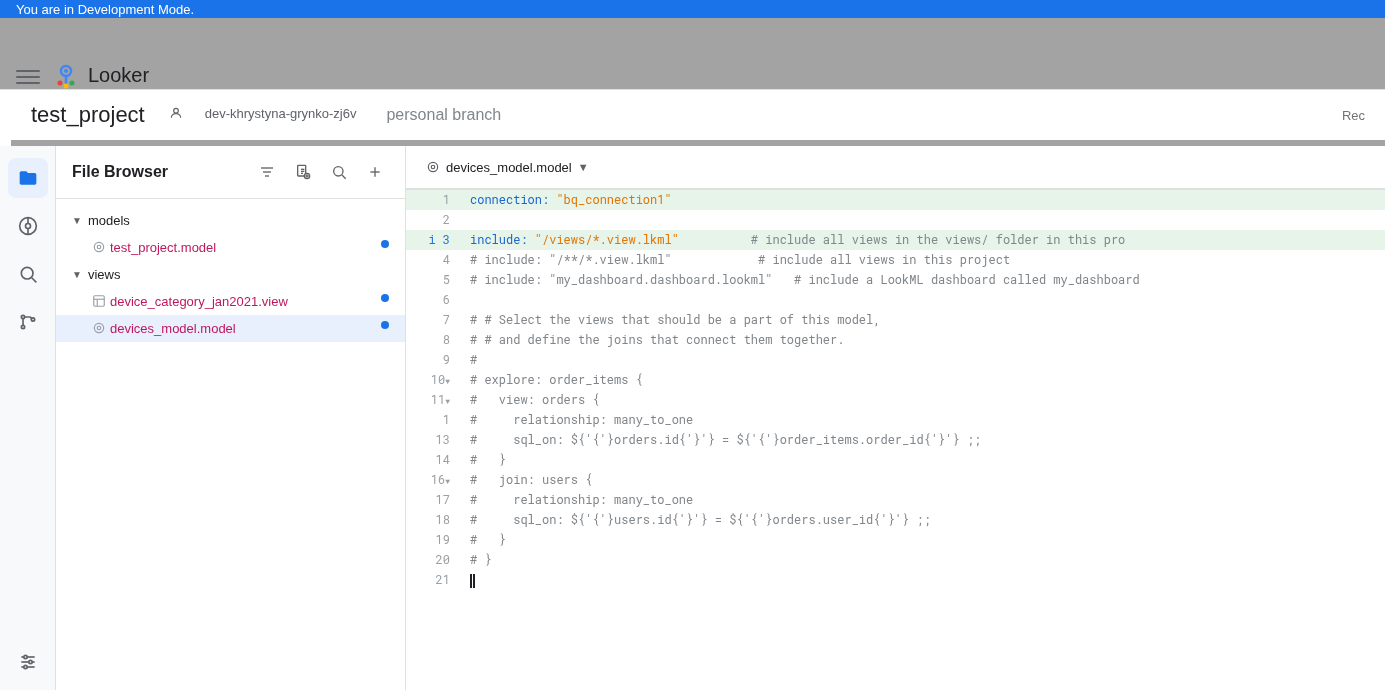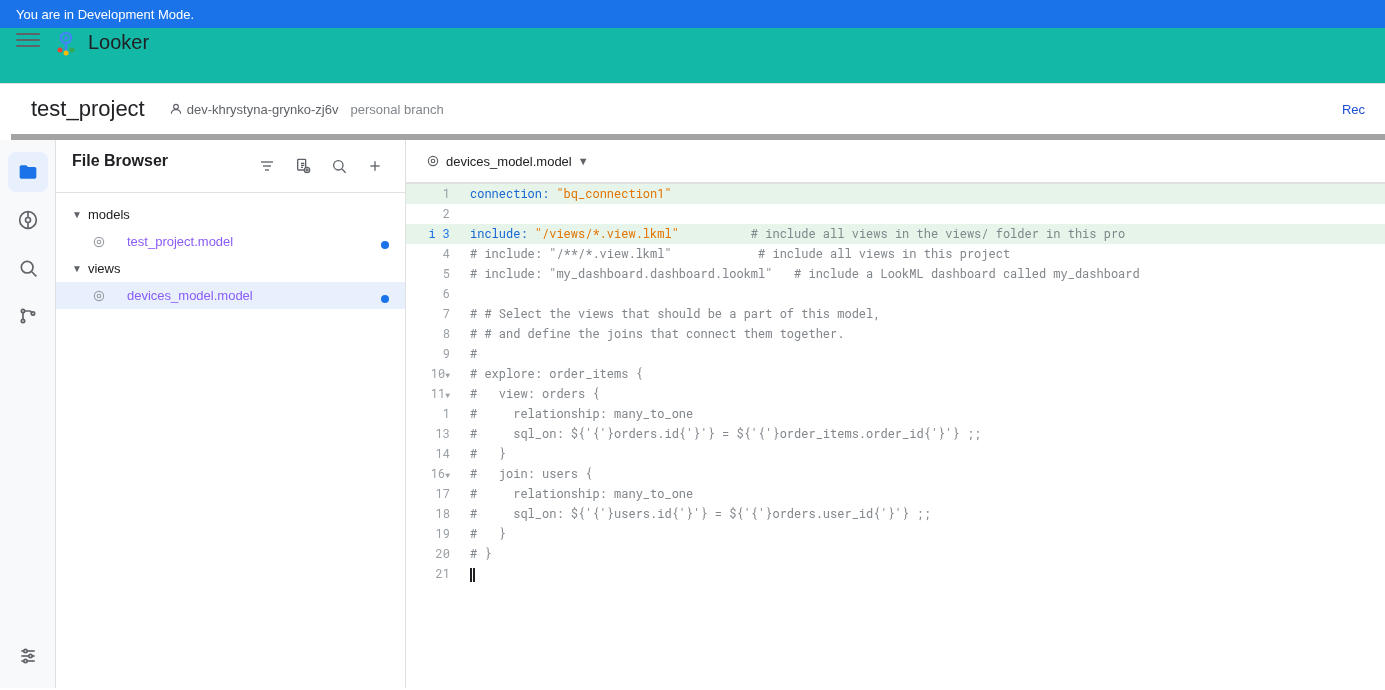--- a/index.html
+++ b/index.html
@@ -11,7 +11,7 @@
       color: #fff;
       font-size: 13px;
       padding: 6px 16px;
-      height: 28px;
+      height: 18px;
       display: flex;
       align-items: center;
     }

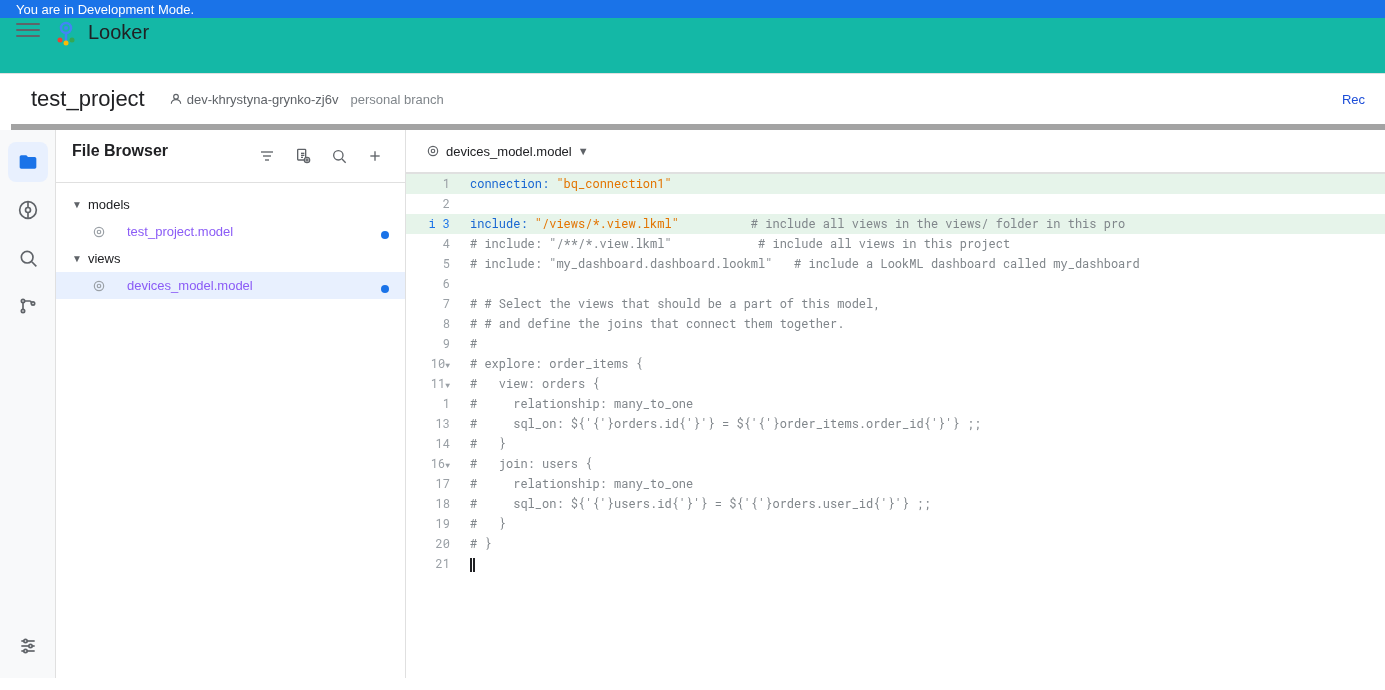--- a/index.html
+++ b/index.html
@@ -19,11 +19,11 @@
     
     .top-nav {
       display: flex;
-      align-items: flex-start;
-      height: 56px;
+      align-items: flex-end;
+      height: 72px;
       padding: 0 16px;
       border-bottom: 1px solid #e0e0e0;
-      background: #14b8a6;
+      background: #a3a3a3;
     }
     .hamburger {
       width: 24px; height: 24px;

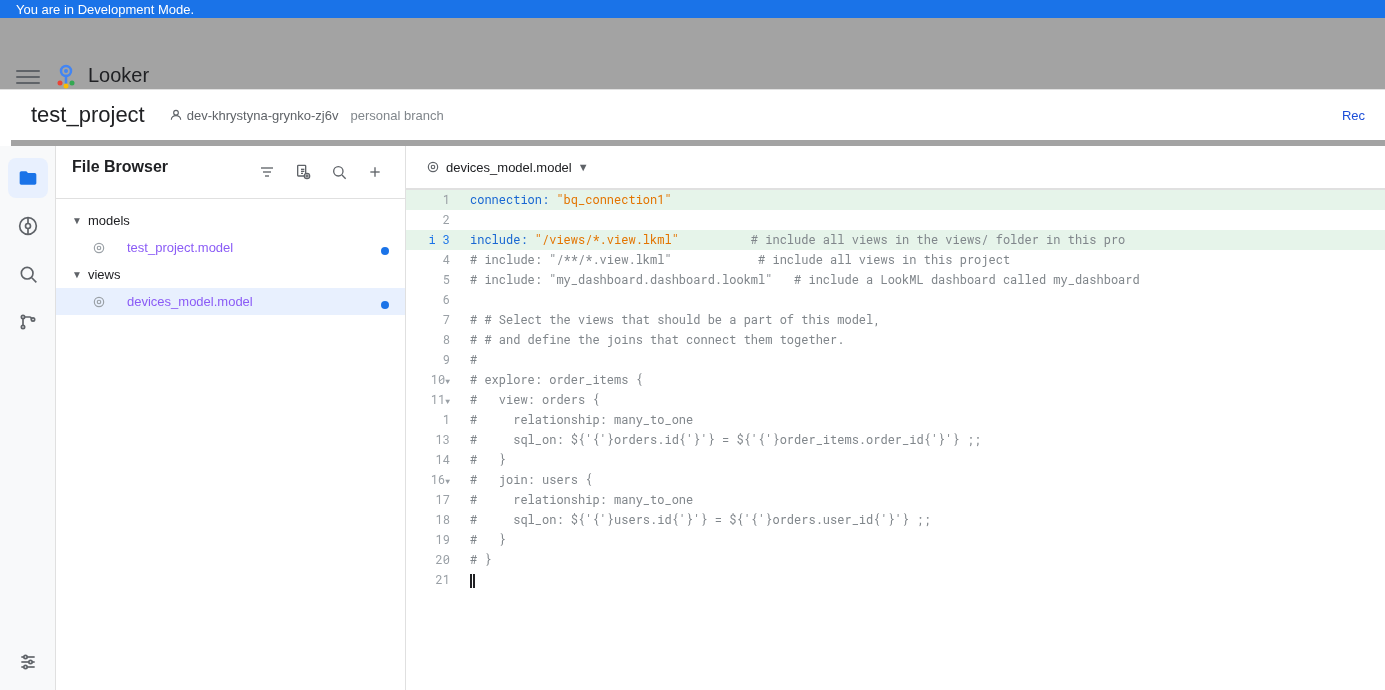--- a/index.html
+++ b/index.html
@@ -45,7 +45,7 @@
       margin-left: 11px;
     }
     .project-name { font-size: 22px; font-weight: 500; color: #202124; margin-right: 24px; }
-    .branch-info { display: flex; gap: 4px; color: #5f6368; font-size: 13px; }
+    .branch-info { display: flex; gap: 22px; color: #5f6368; font-size: 13px; }
     .personal-branch { color: #80868b; font-size: 13px; margin-left: 8px; }
     .rec-link { color: #1d4ed8; font-size: 13px; margin-left: auto; cursor: pointer; text-align: right; }
 

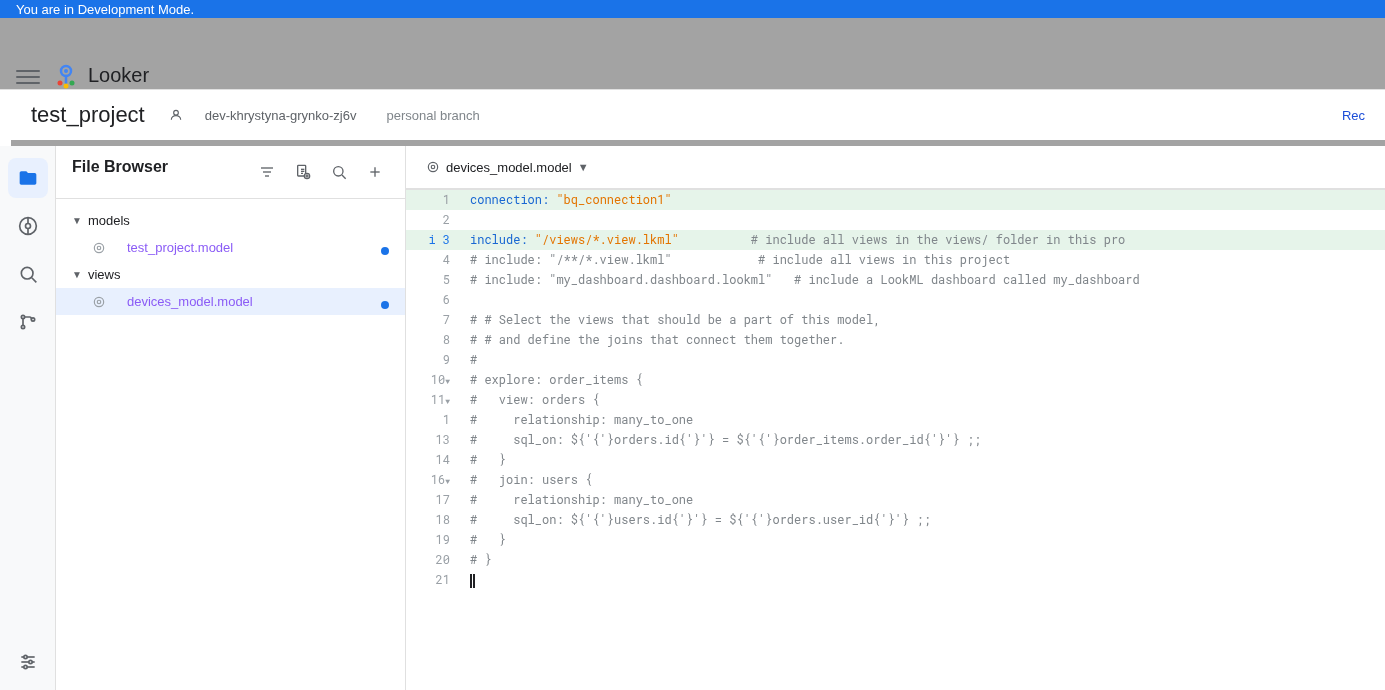--- a/index.html
+++ b/index.html
@@ -46,7 +46,7 @@
     }
     .project-name { font-size: 22px; font-weight: 500; color: #202124; margin-right: 24px; }
     .branch-info { display: flex; gap: 22px; color: #5f6368; font-size: 13px; }
-    .personal-branch { color: #80868b; font-size: 13px; margin-left: 8px; }
+    .personal-branch { color: #80868b; font-size: 16px; margin-left: 8px; }
     .rec-link { color: #1d4ed8; font-size: 13px; margin-left: auto; cursor: pointer; text-align: right; }
 
     

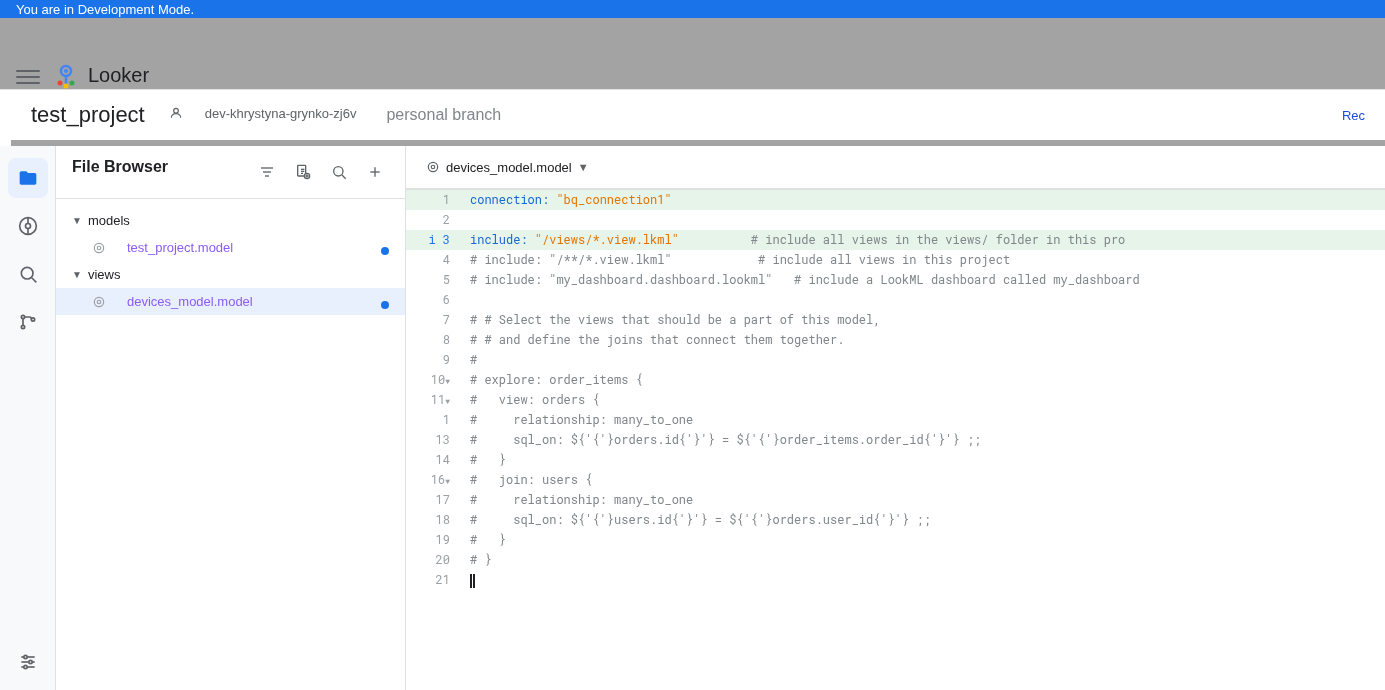--- a/index.html
+++ b/index.html
@@ -47,7 +47,7 @@
     .project-name { font-size: 22px; font-weight: 500; color: #202124; margin-right: 24px; }
     .branch-info { display: flex; gap: 22px; color: #5f6368; font-size: 13px; }
     .personal-branch { color: #80868b; font-size: 16px; margin-left: 8px; }
-    .rec-link { color: #1d4ed8; font-size: 13px; margin-left: auto; cursor: pointer; text-align: right; }
+    .rec-link { color: #737373; font-size: 13px; margin-left: auto; cursor: pointer; text-align: right; }
 
     
     .main-content {

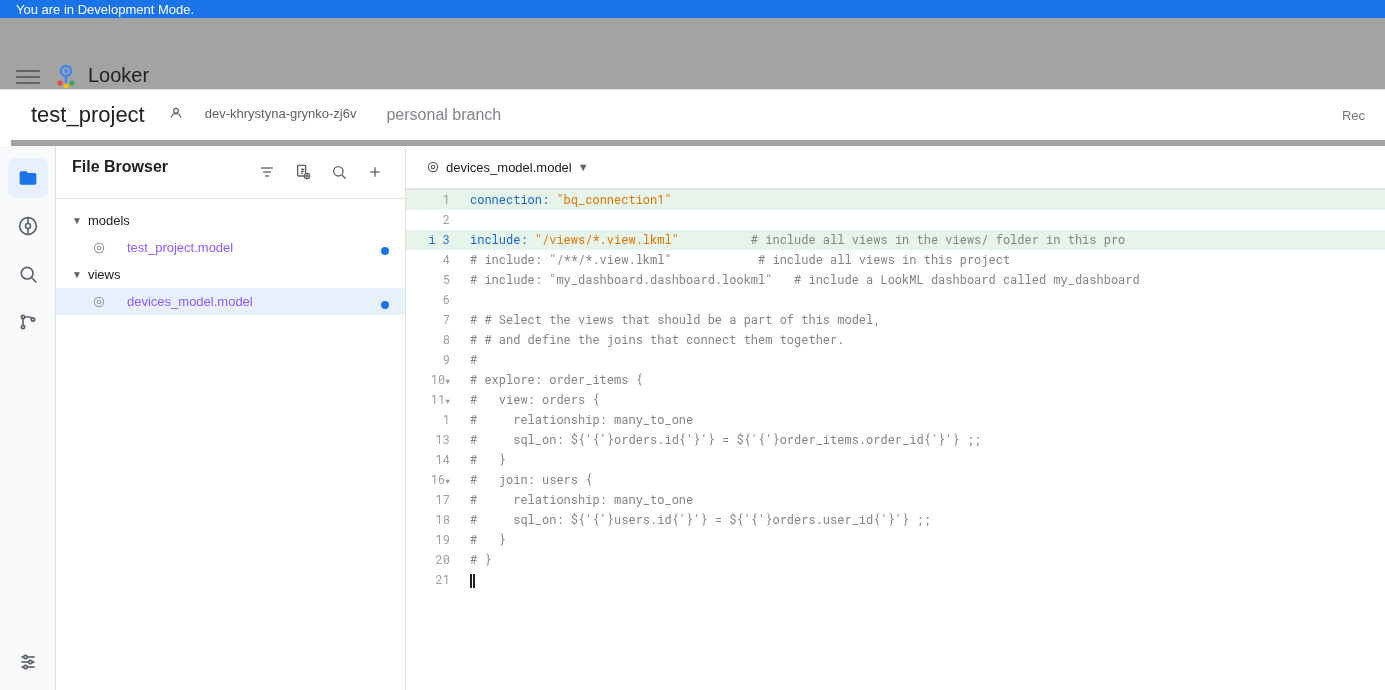--- a/index.html
+++ b/index.html
@@ -89,6 +89,7 @@
     }
     .file-browser-header {
       display: flex;
+      align-items: center;
       padding: 12px 16px;
       border-bottom: 1px solid #e0e0e0;
       gap: 36px;

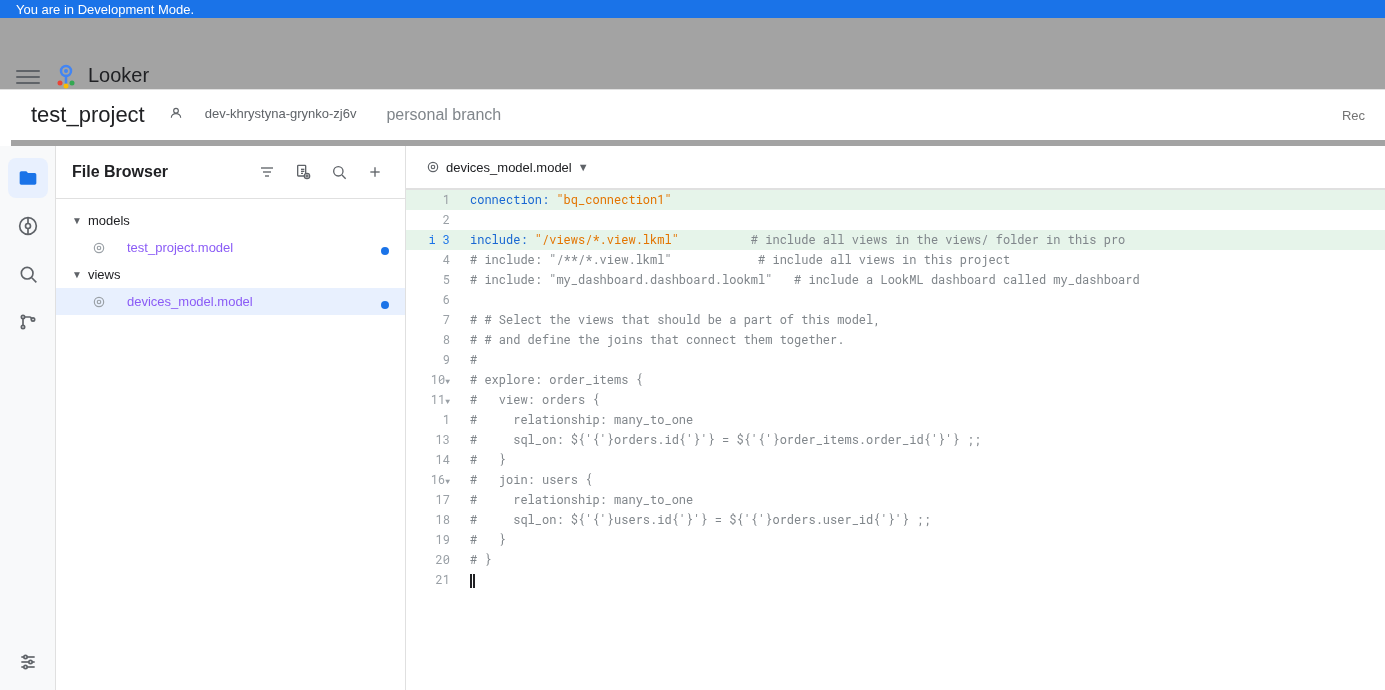--- a/index.html
+++ b/index.html
@@ -118,11 +118,11 @@
       gap: 6px;
     }
     .tree-item {
-      display: flex; align-items: flex-end;
+      display: flex; align-items: flex-start;
       padding: 6px 16px 6px 36px;
       cursor: pointer;
-      font-size: 13px; color: #8b5cf6;
-      gap: 21px;
+      font-size: 13px; color: #be185d;
+      gap: 4px;
       position: relative;
     }
     .tree-item.active { background: #e8f0fe; }

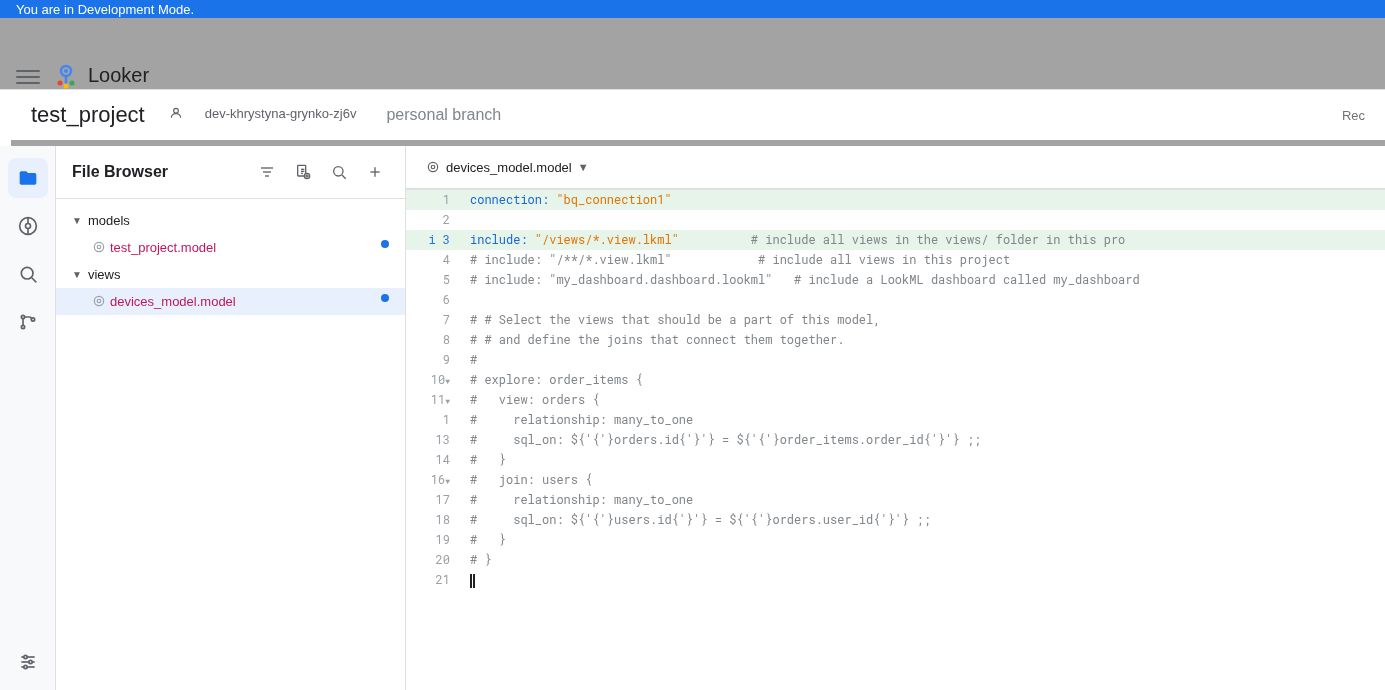--- a/index.html
+++ b/index.html
@@ -347,6 +347,15 @@
         <span>views</span>
       </div>
 
+      <div class="tree-item">
+        <svg width="14" height="14" viewBox="0 0 24 24" fill="none" stroke="#9aa0a6" stroke-width="2">
+          <rect x="3" y="3" width="18" height="18" rx="2"></rect>
+            <line x1="3" y1="9" x2="21" y2="9"></line>
+            <line x1="9" y1="9" x2="9" y2="21"></line>
+        </svg>
+        <span>device_category_jan2021.view</span>
+        <span class="dot-indicator"></span>
+      </div>
 
       <div class="tree-item active">
         <svg width="14" height="14" viewBox="0 0 24 24" fill="none" stroke="#9aa0a6" stroke-width="2">

